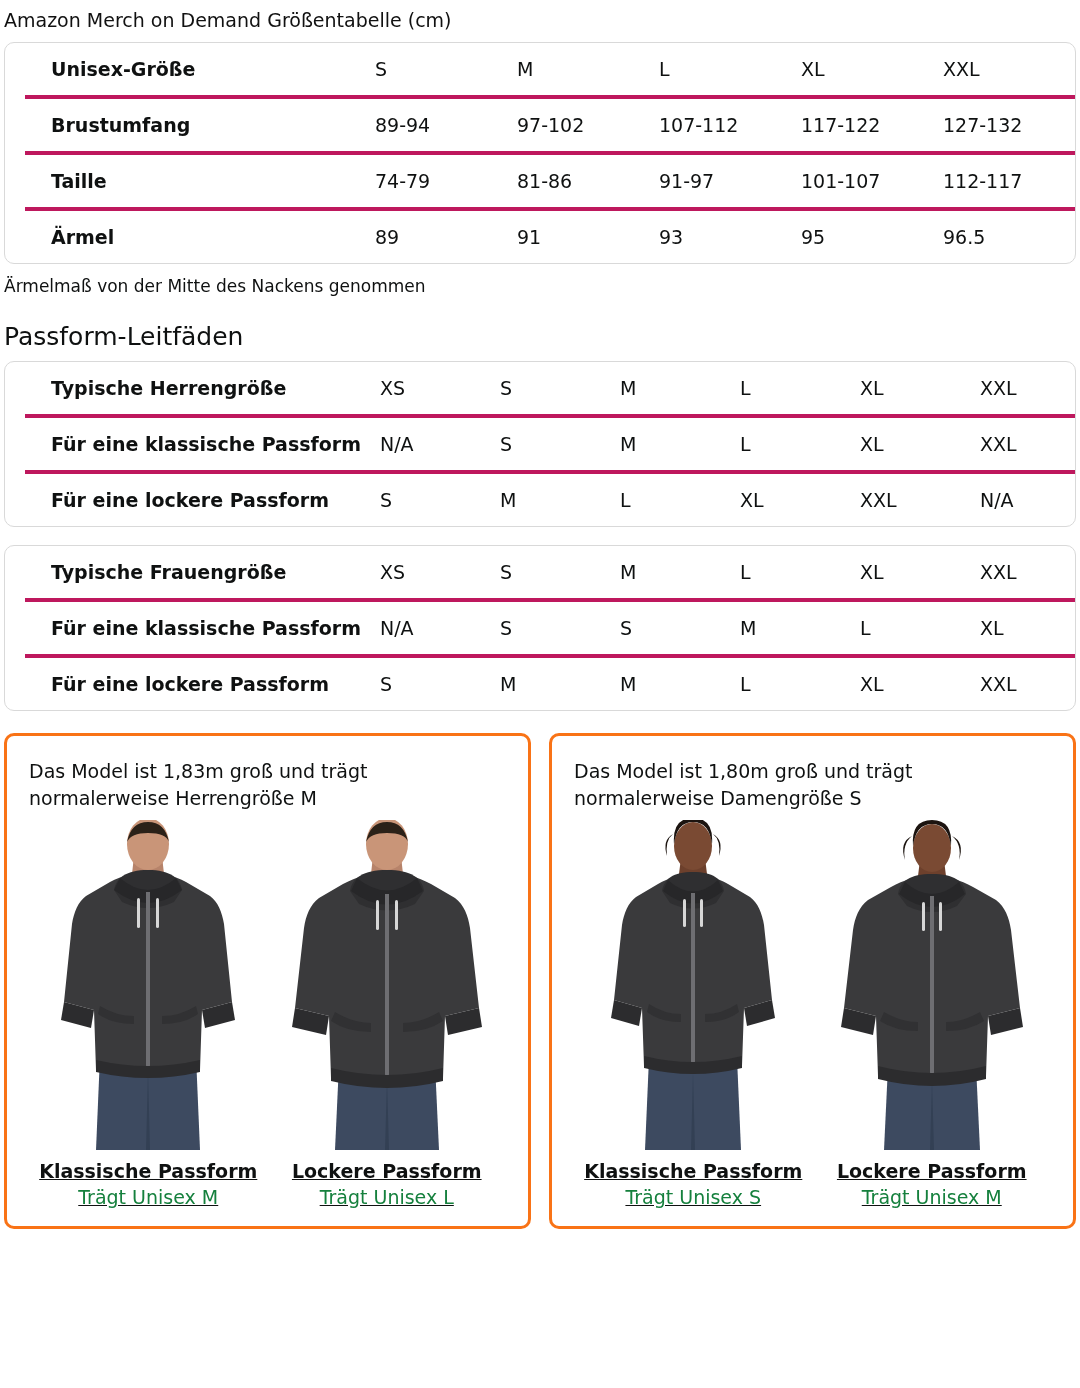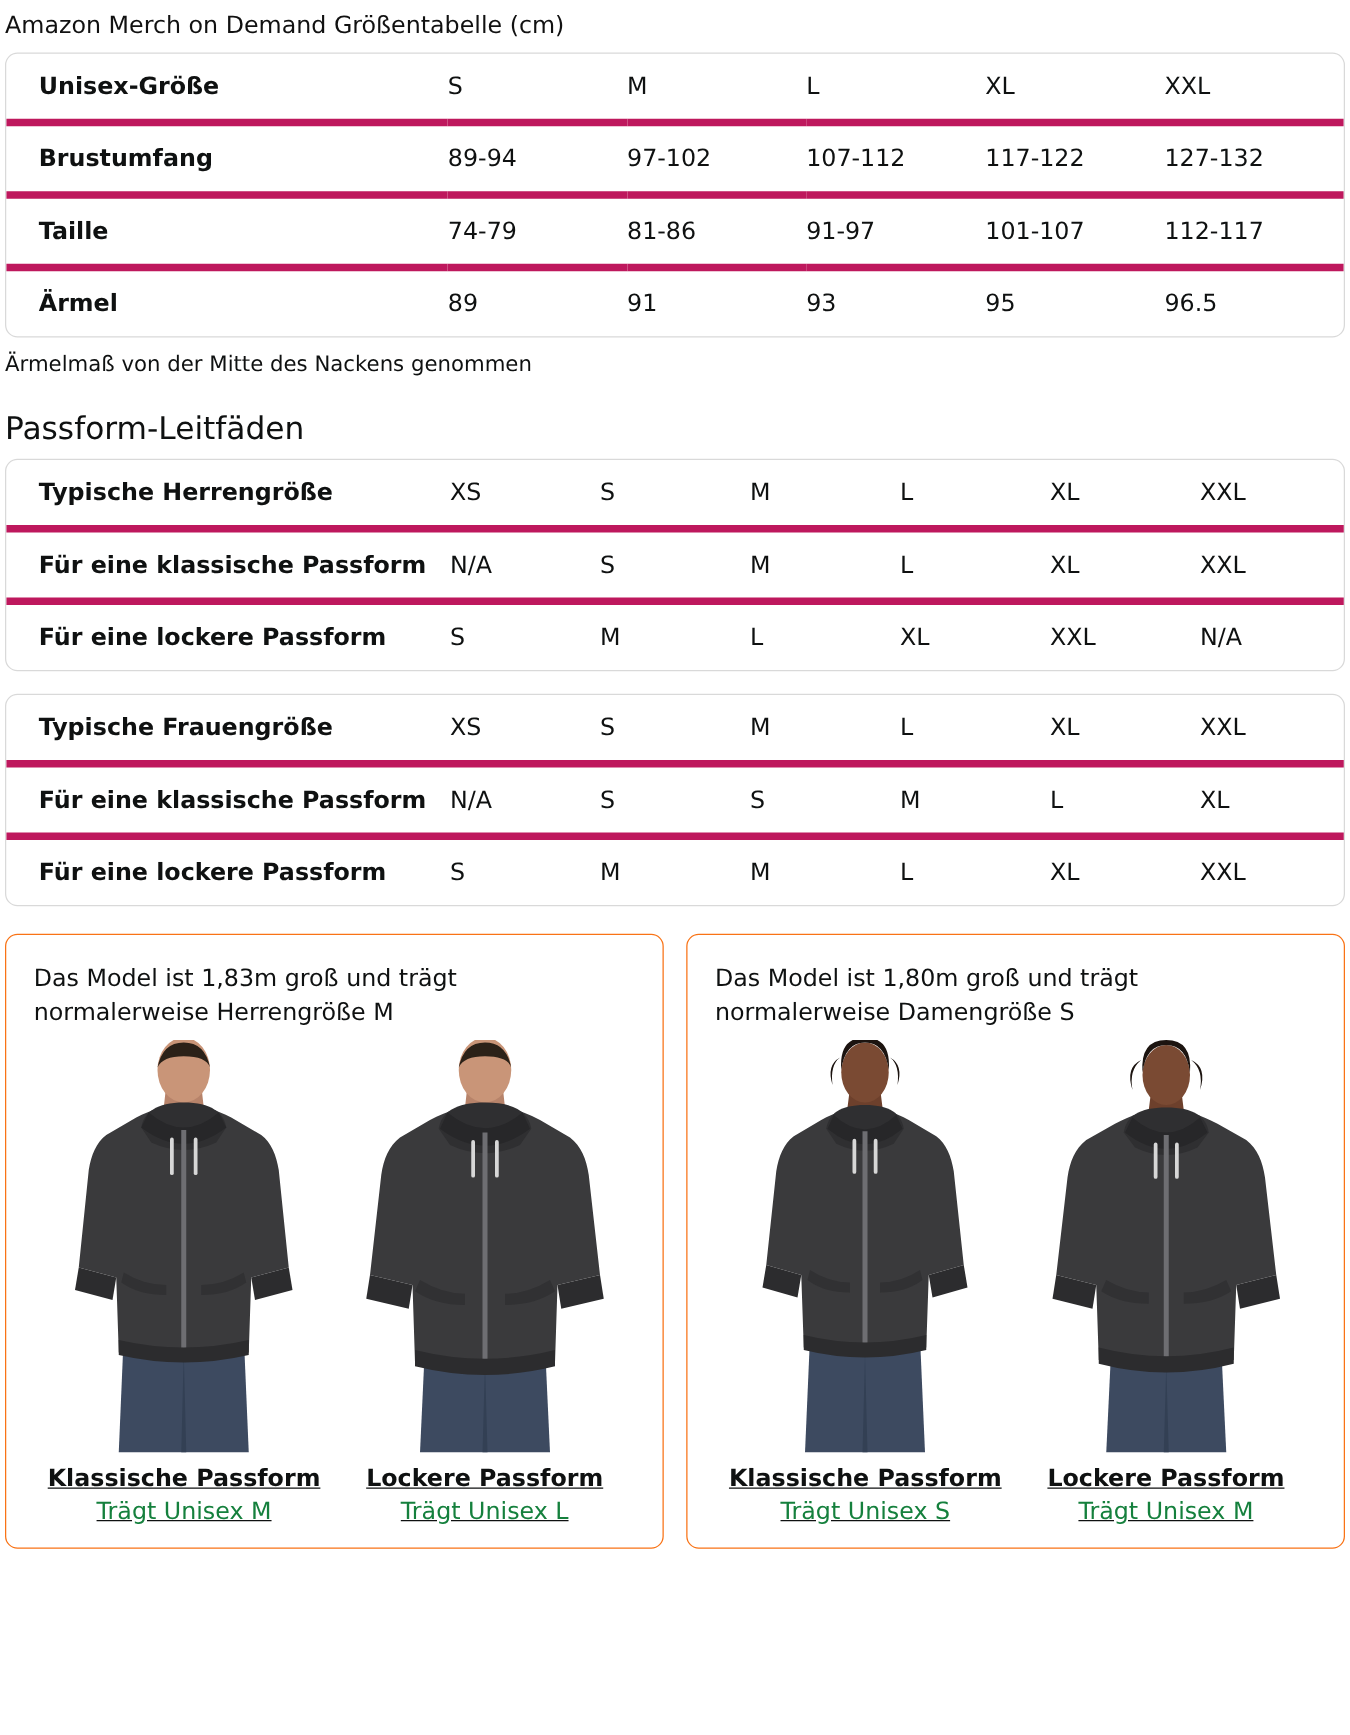--- a/index.html
+++ b/index.html
@@ -33,6 +33,7 @@
     margin: 0 4px 0 4px;
     overflow: hidden;
     background: #fff;
+    padding-left: 20px;
   }
   table {
     width: 100%;

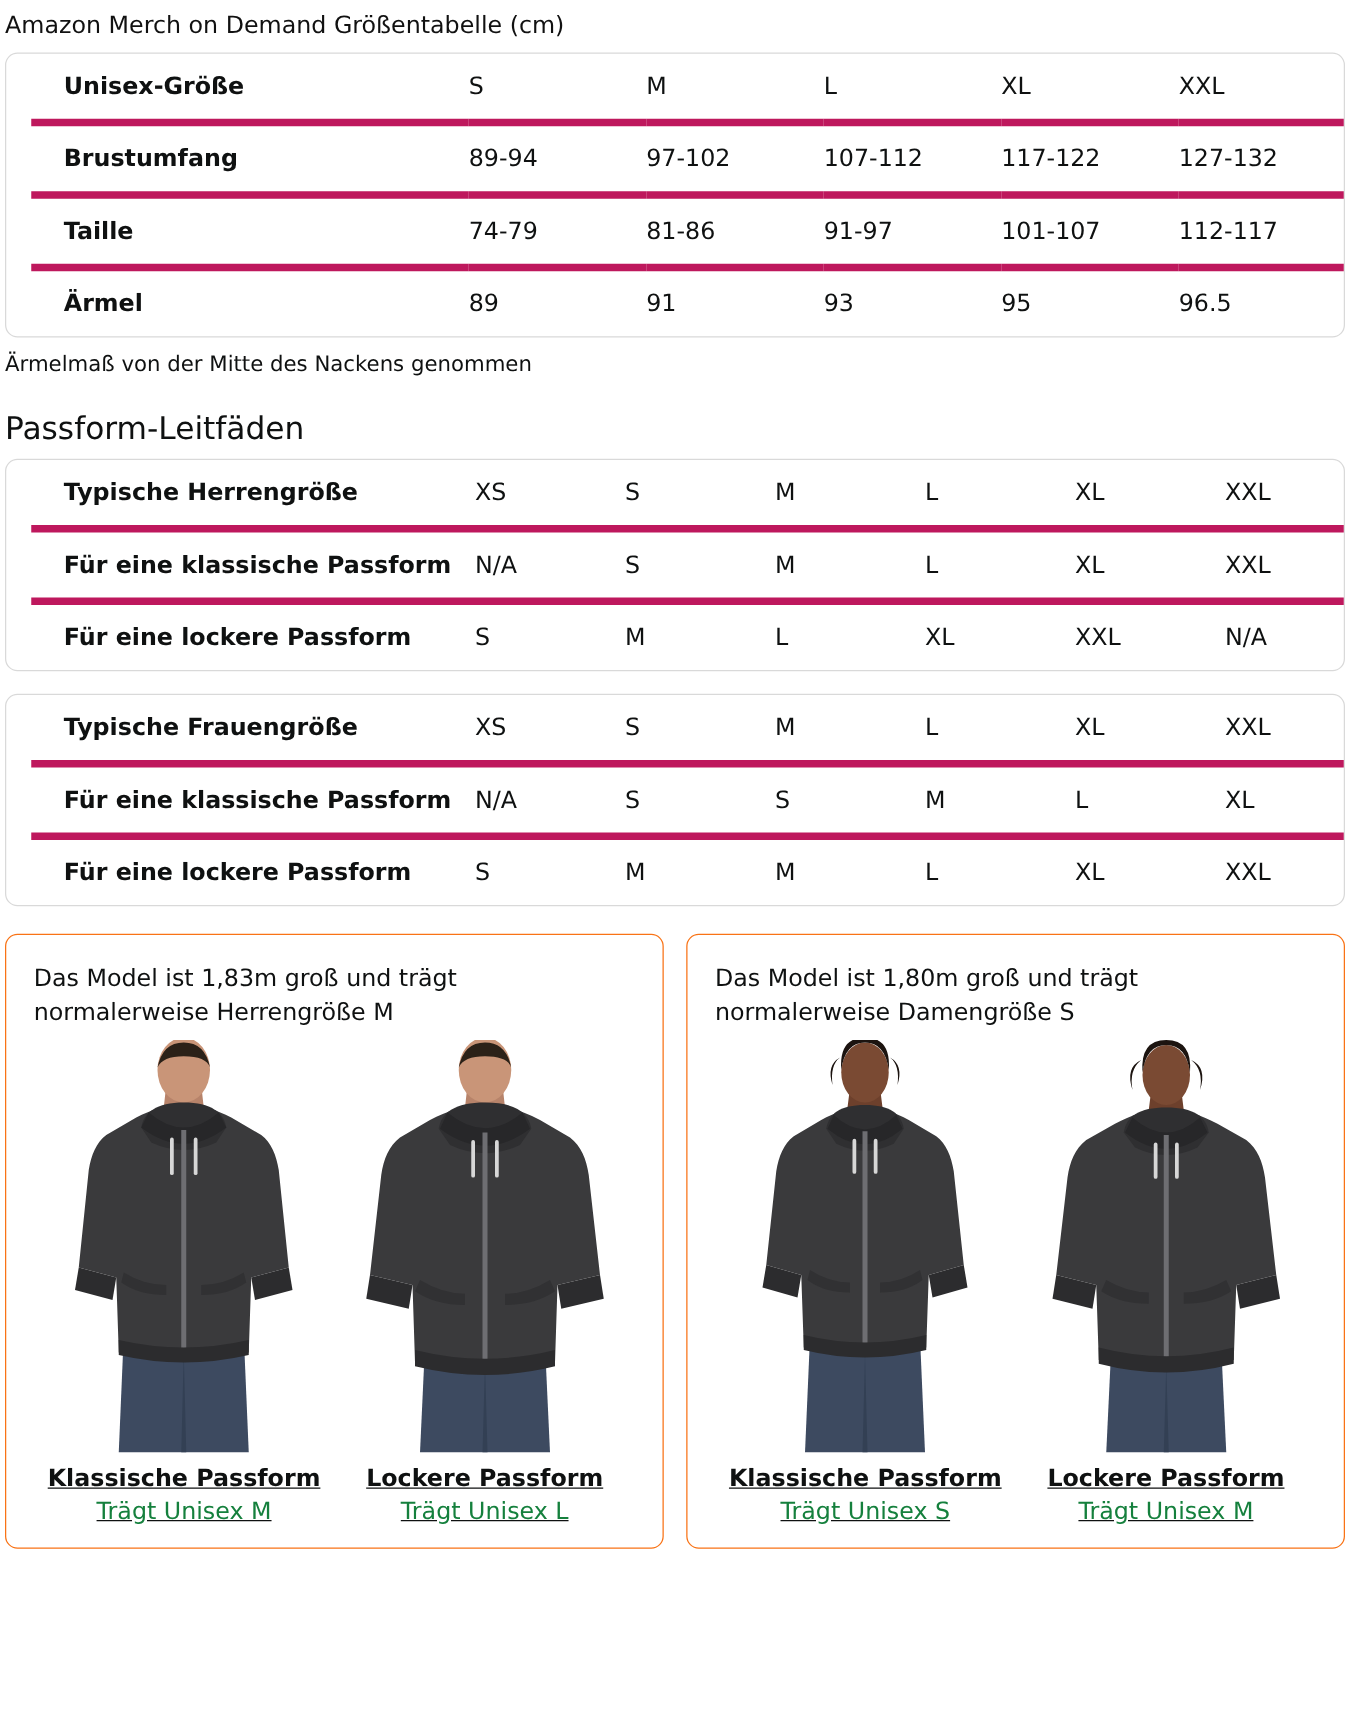--- a/index.html
+++ b/index.html
@@ -47,7 +47,7 @@
     vertical-align: middle;
     color: #0f1111;
   }
-  tr + tr td { border-top: 6px solid #be185d; }
+  tr + tr td { border-top: 4px solid #be185d; }
   .lbl {
     font-weight: bold;
     padding-left: 26px;

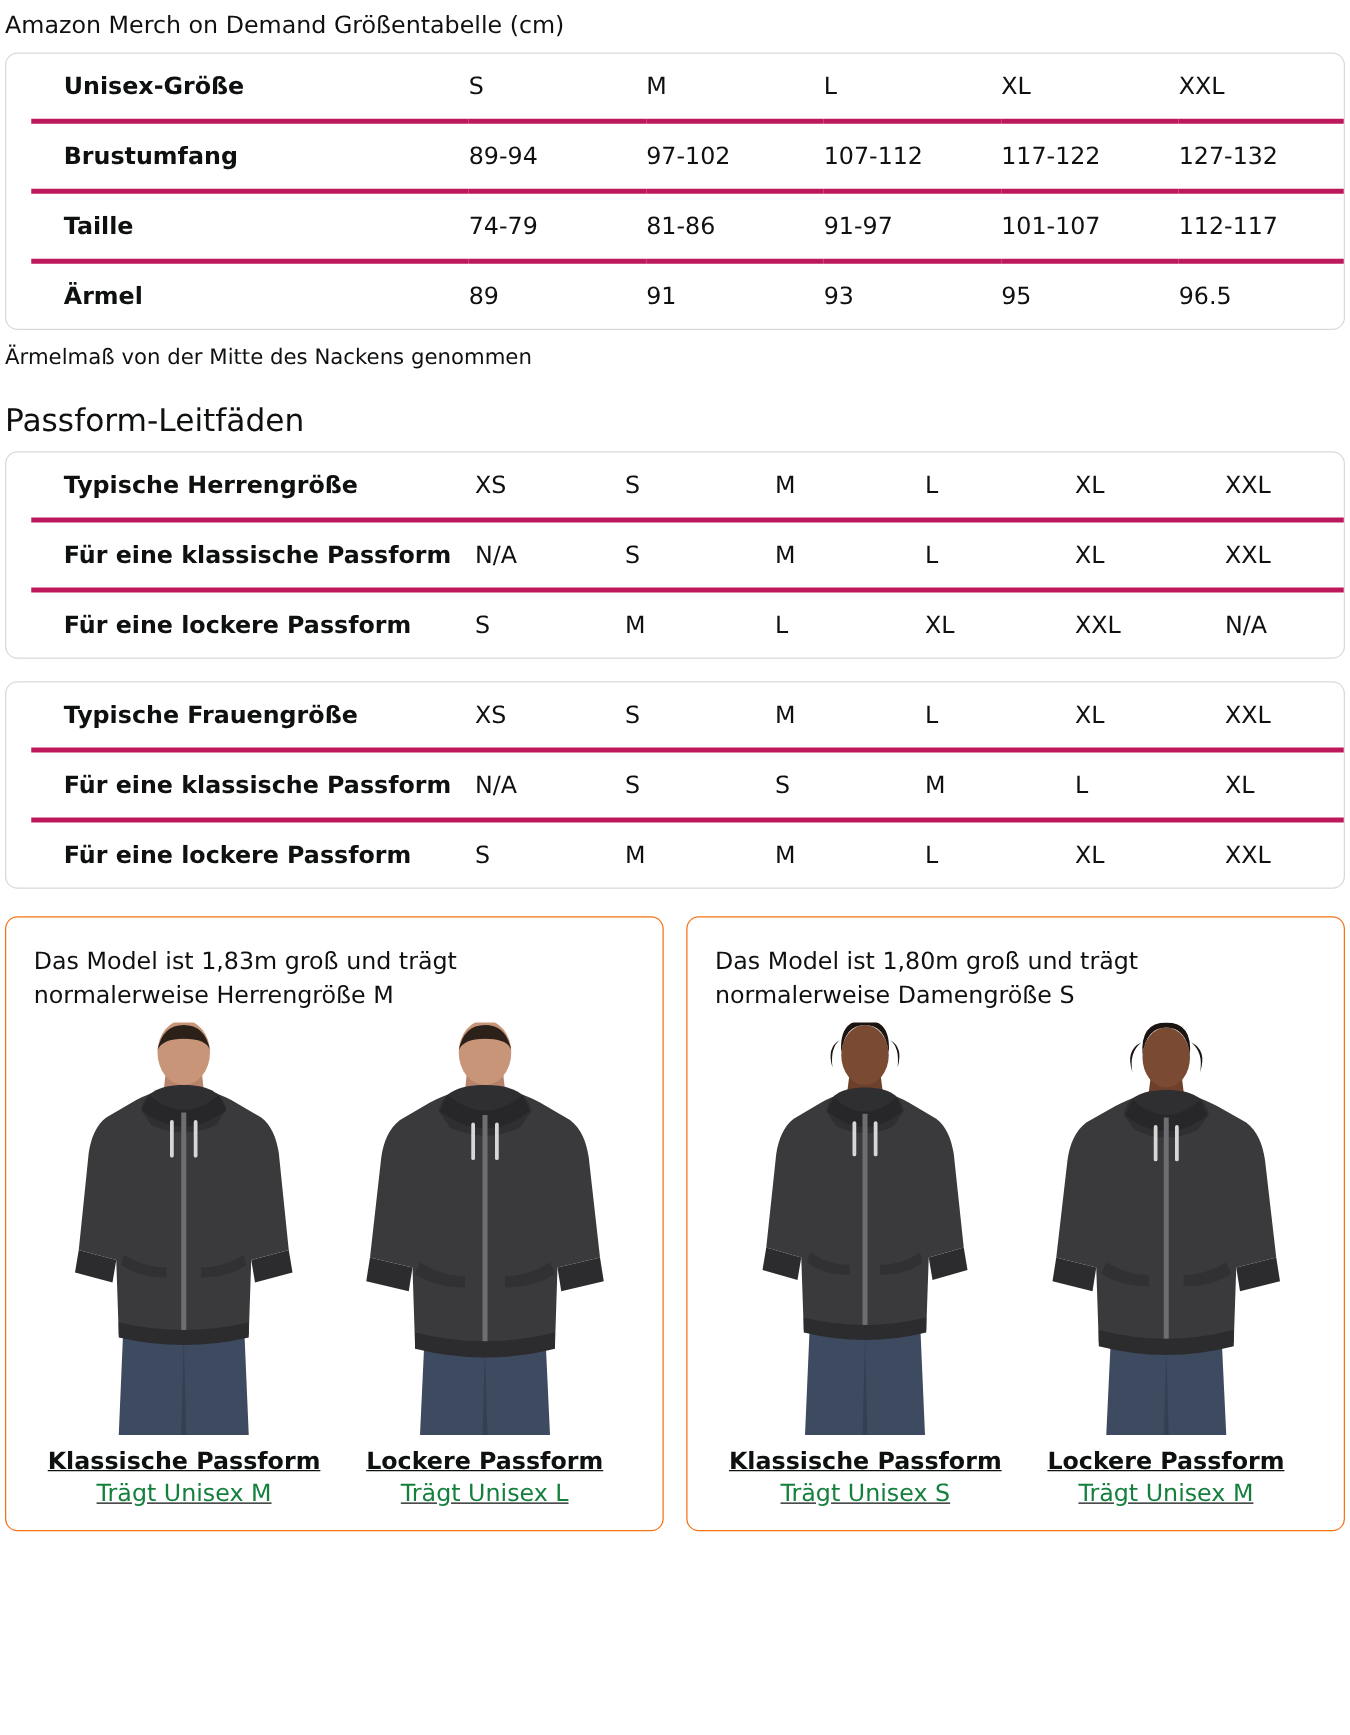--- a/index.html
+++ b/index.html
@@ -75,7 +75,7 @@
     margin: 22px 4px 0 4px;
   }
   .model-card {
-    border: 1px solid #f97316;
+    border: 3px solid #f97316;
     border-radius: 10px;
     flex: 1 1 0;
     padding: 22px 22px 16px 22px;

